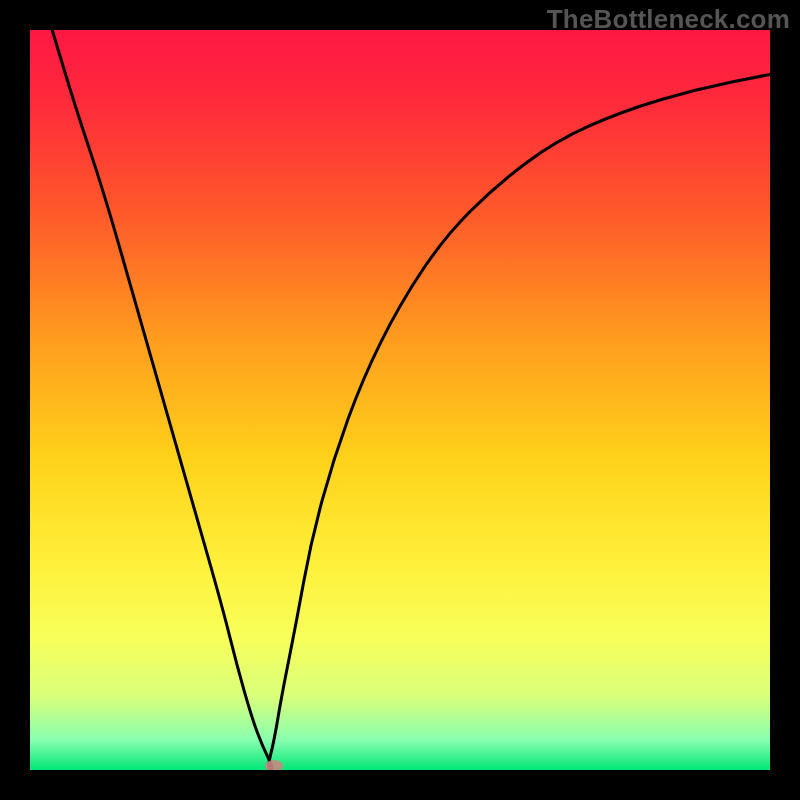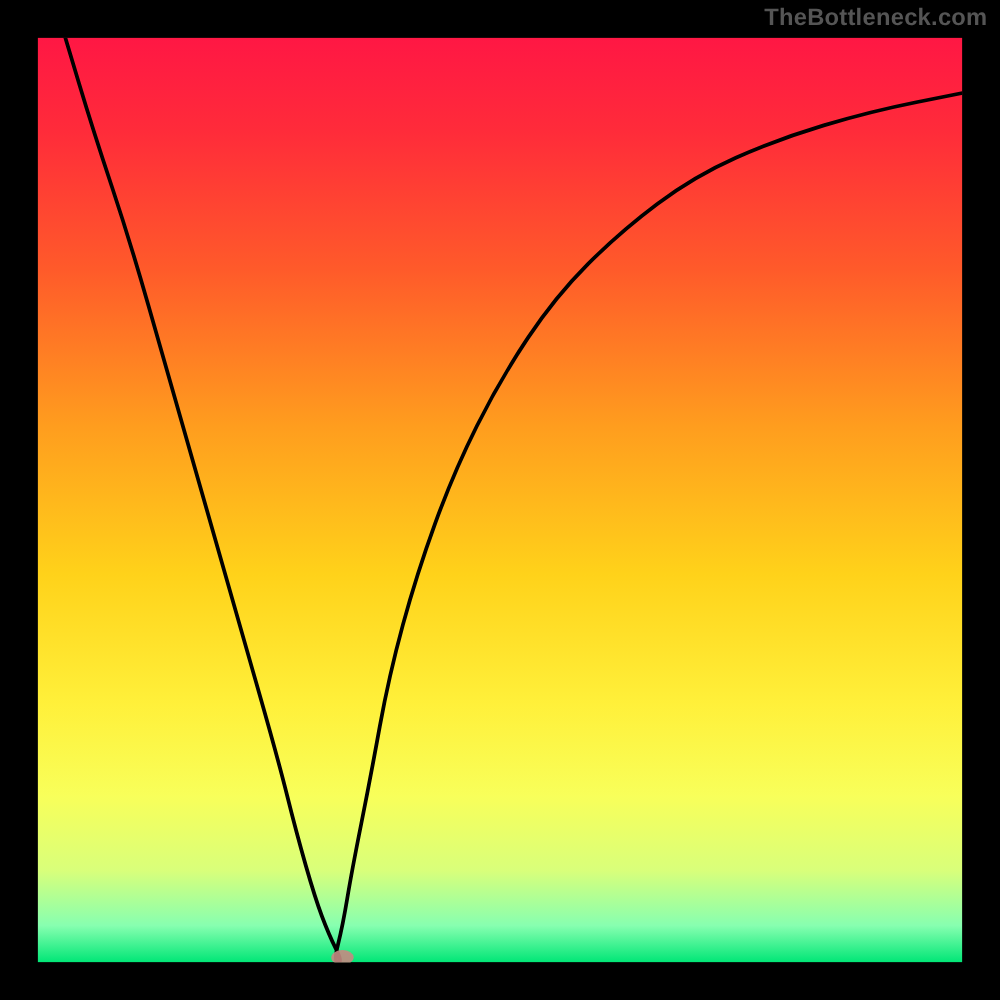--- a/index.html
+++ b/index.html
@@ -22,7 +22,7 @@
     top: 4px;
     right: 10px;
     color: #555;
-    font-size: 19px;
+    font-size: 26px;
     font-weight: 600;
     letter-spacing: 0.2px;
     user-select: none;

